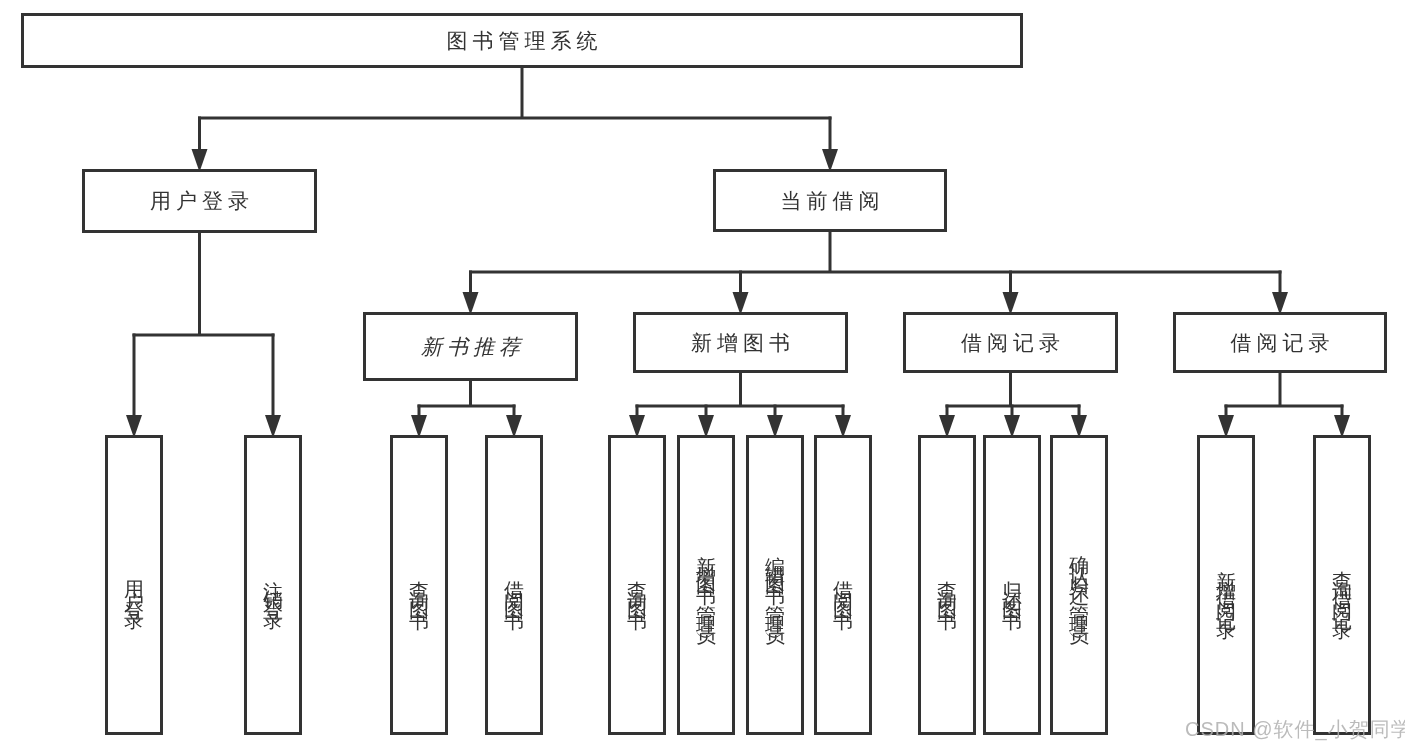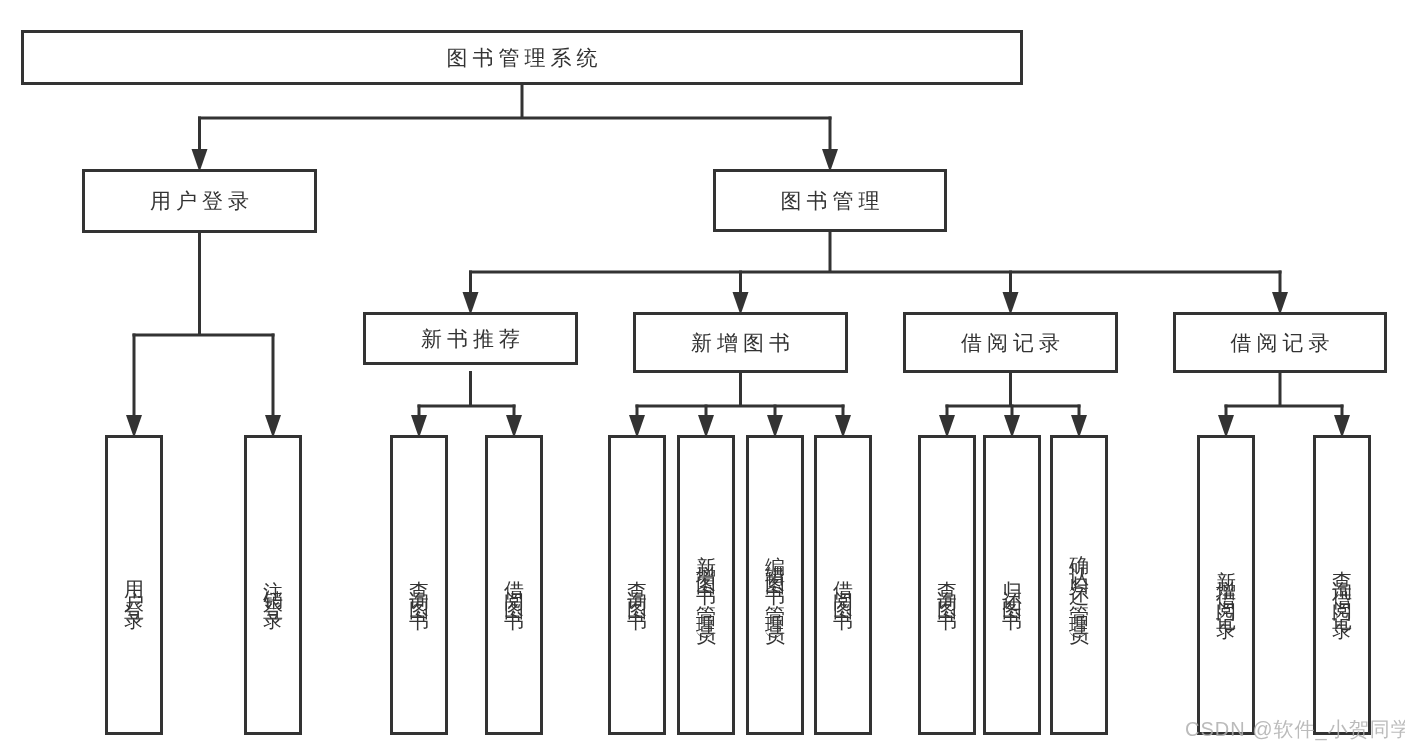--- a/index.html
+++ b/index.html
@@ -106,7 +106,7 @@
       <polygon points="1342,438 1334,415 1350,415" fill="#333333"></polygon>
     </svg>
   <div id="nodes">
-      <div class="node node-h" style="left: 21px; top: 13px; width: 1002px; height: 55px; margin-top: 17px;">
+      <div class="node node-h" style="left: 21px; top: 13px; width: 1002px; height: 55px;">
         <span class="node-label">图书管理系统</span>
       </div>
       <div class="node node-h" style="left: 82px; top: 169px; width: 235px; height: 64px;">

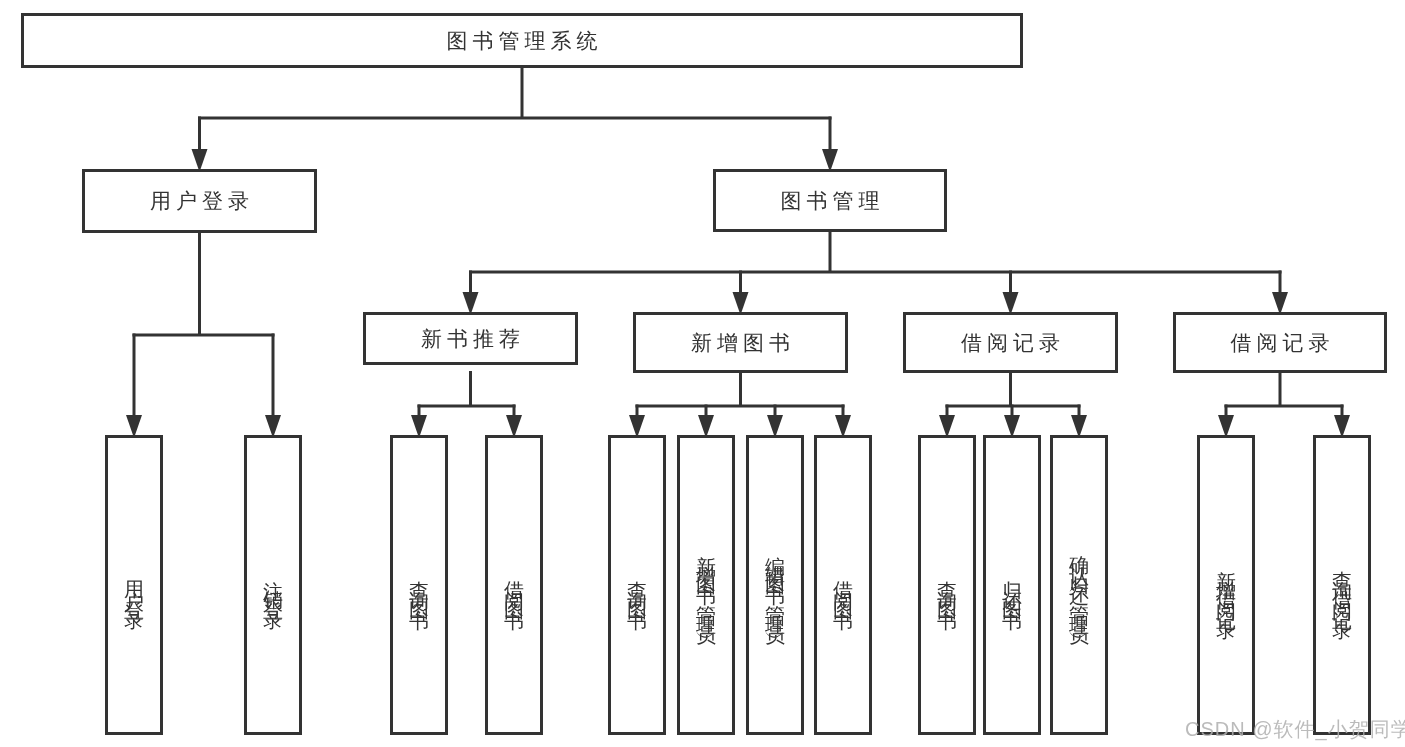--- a/index.html
+++ b/index.html
@@ -113,7 +113,7 @@
         <span class="node-label">用户登录</span>
       </div>
       <div class="node node-h" style="left: 713px; top: 169px; width: 234px; height: 63px;">
-        <span class="node-label">图书管理</span>
+        <span class="node-label">当前借阅</span>
       </div>
       <div class="node node-h" style="left: 363px; top: 312px; width: 215px; height: 53px;">
         <span class="node-label">新书推荐</span>

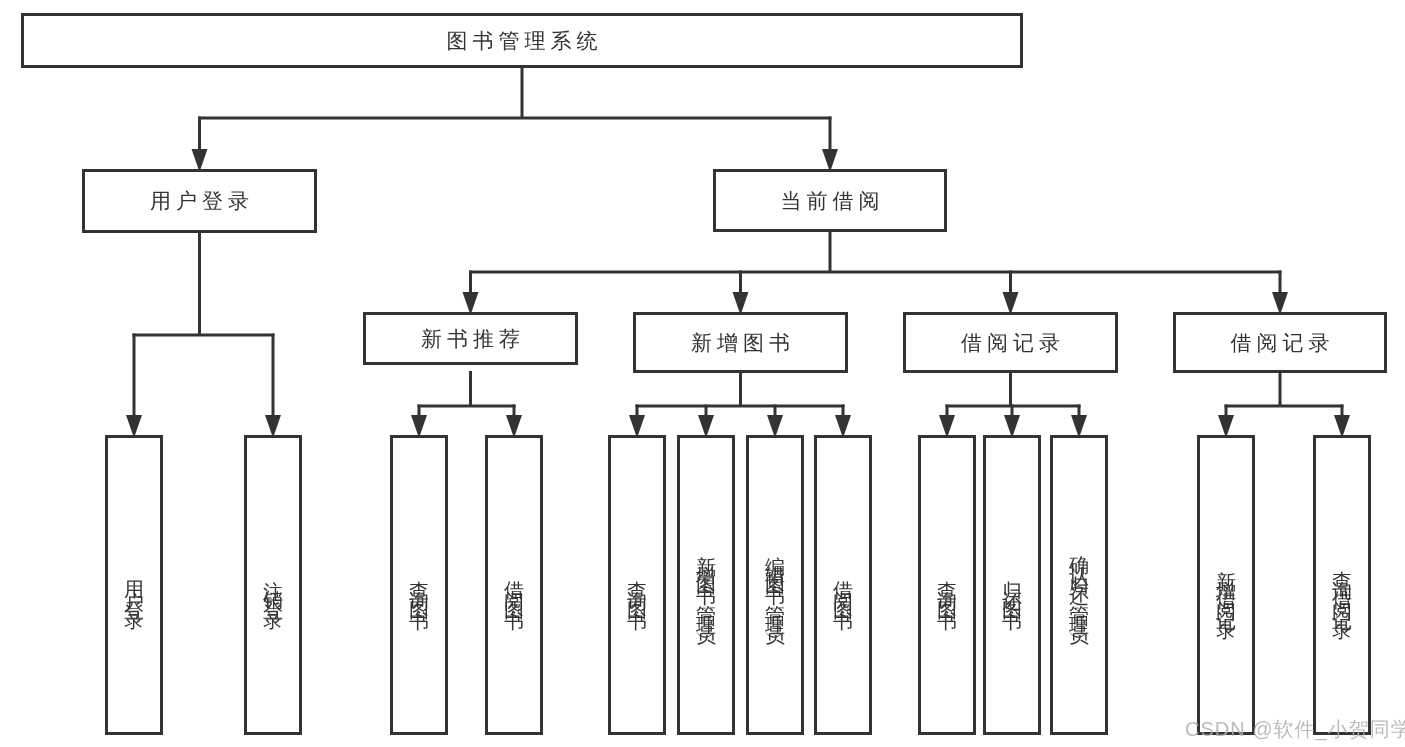--- a/index.html
+++ b/index.html
@@ -115,7 +115,7 @@
       <div class="node node-h" style="left: 713px; top: 169px; width: 234px; height: 63px;">
         <span class="node-label">当前借阅</span>
       </div>
-      <div class="node node-h" style="left: 363px; top: 312px; width: 215px; height: 53px;">
+      <div class="node node-h" style="left: 363px; top: 312px; width: 215px; height: 69px; font-style: italic;">
         <span class="node-label">新书推荐</span>
       </div>
       <div class="node node-h" style="left: 633px; top: 312px; width: 215px; height: 61px;">

